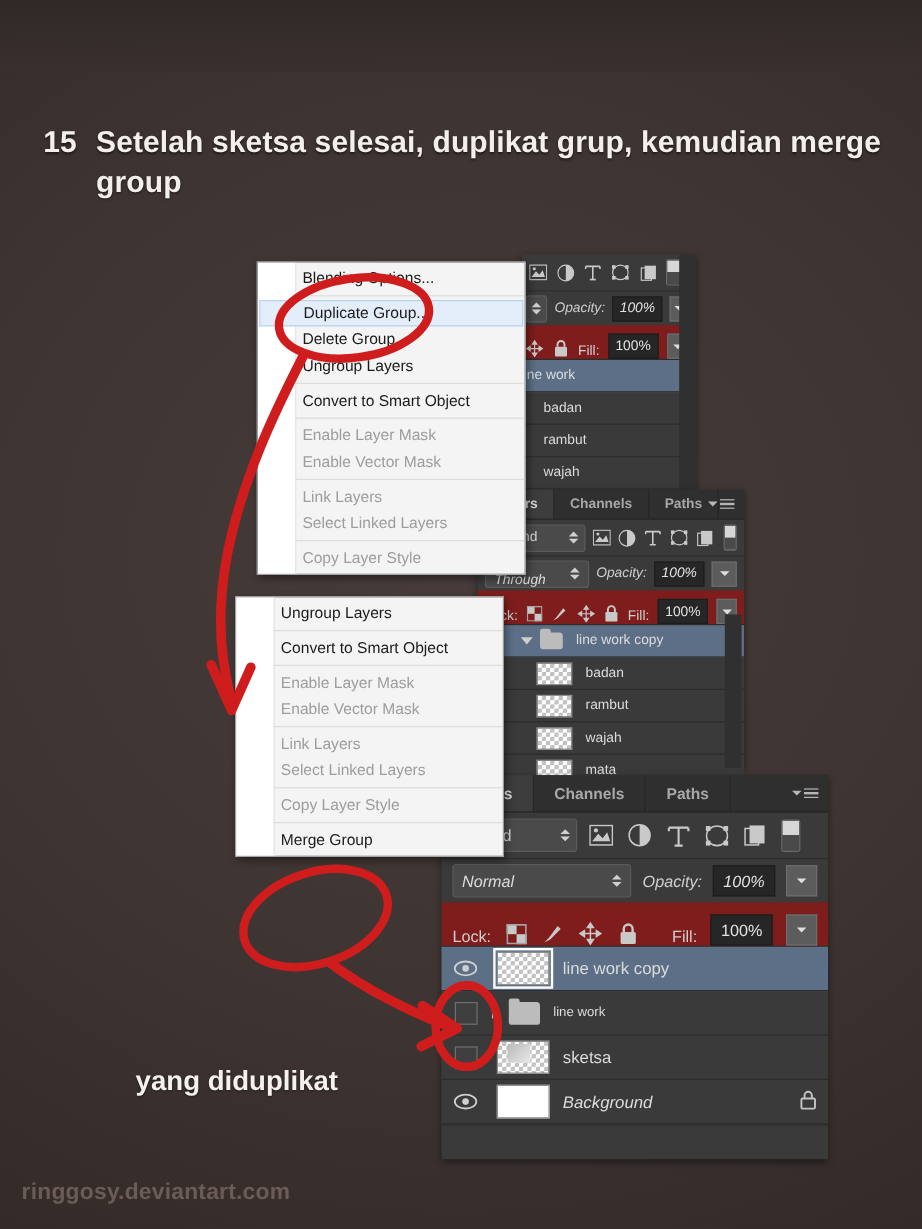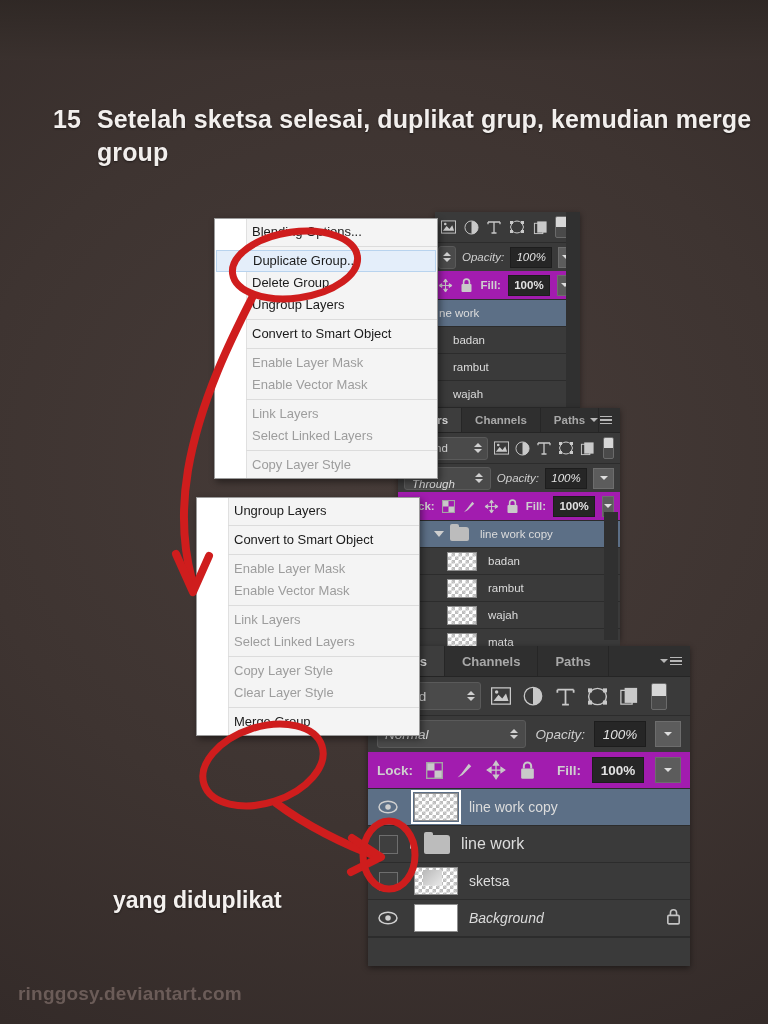--- a/index.html
+++ b/index.html
@@ -22,7 +22,7 @@
   }
   
   #heading{
-    position:absolute;left:53px;top:103px;width:700px;
+    position:absolute;left:36px;top:103px;width:700px;
     color:#f2efed;
     font-size:25px;font-weight:bold;line-height:33px;
     letter-spacing:.1px;

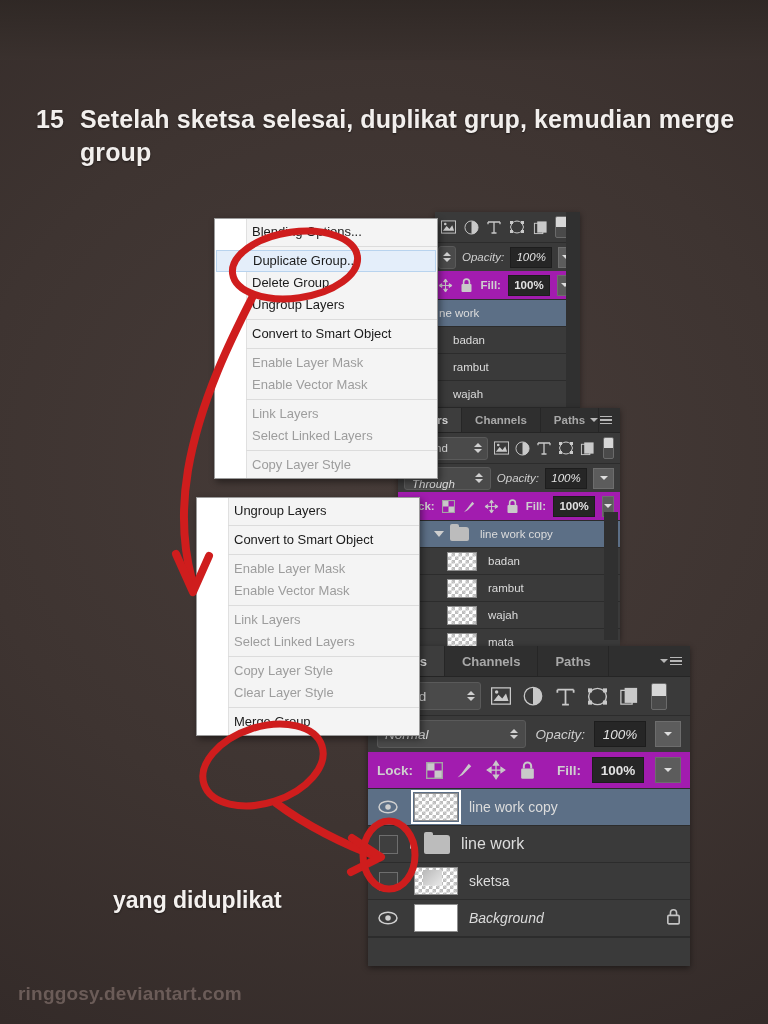--- a/index.html
+++ b/index.html
@@ -103,9 +103,8 @@
   .dropbtn i{width:0;height:0;border-left:4px solid transparent;border-right:4px solid transparent;border-top:4px solid #dedede;}
 
   .ps-lockrow{
-    height:28px;display:flex;align-items:center;padding:0 6px;gap:7px;background:#a21caf;
+    height:28px;display:flex;align-items:flex-end;padding:0 6px;gap:7px;background:#7f1d1d;
     border-bottom:1px solid #2c2c2c;
-    font-weight:bold;
   }
   .lockicon{width:17px;height:17px;display:flex;align-items:center;justify-content:center;color:#c9c9c9;}
 

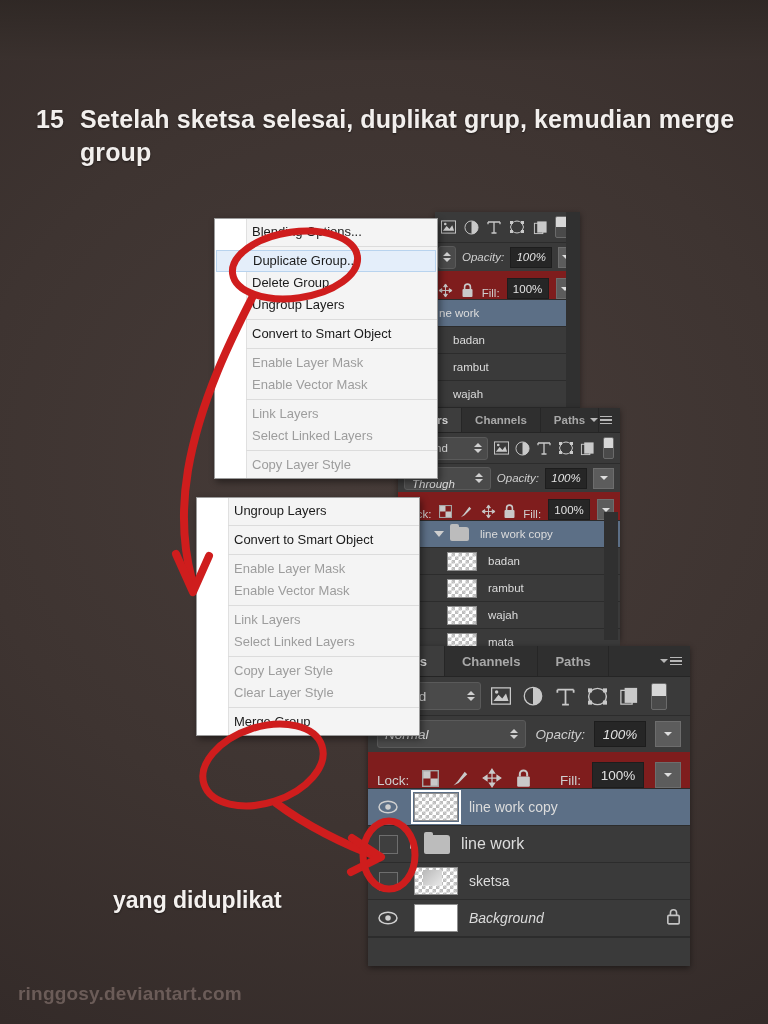--- a/index.html
+++ b/index.html
@@ -578,7 +578,6 @@
       <li class="dis">Select Linked Layers</li>
       <hr>
       <li class="dis">Copy Layer Style</li>
-      <li class="dis">Clear Layer Style</li>
       <hr>
       <li>Merge Group</li>
     </ul>

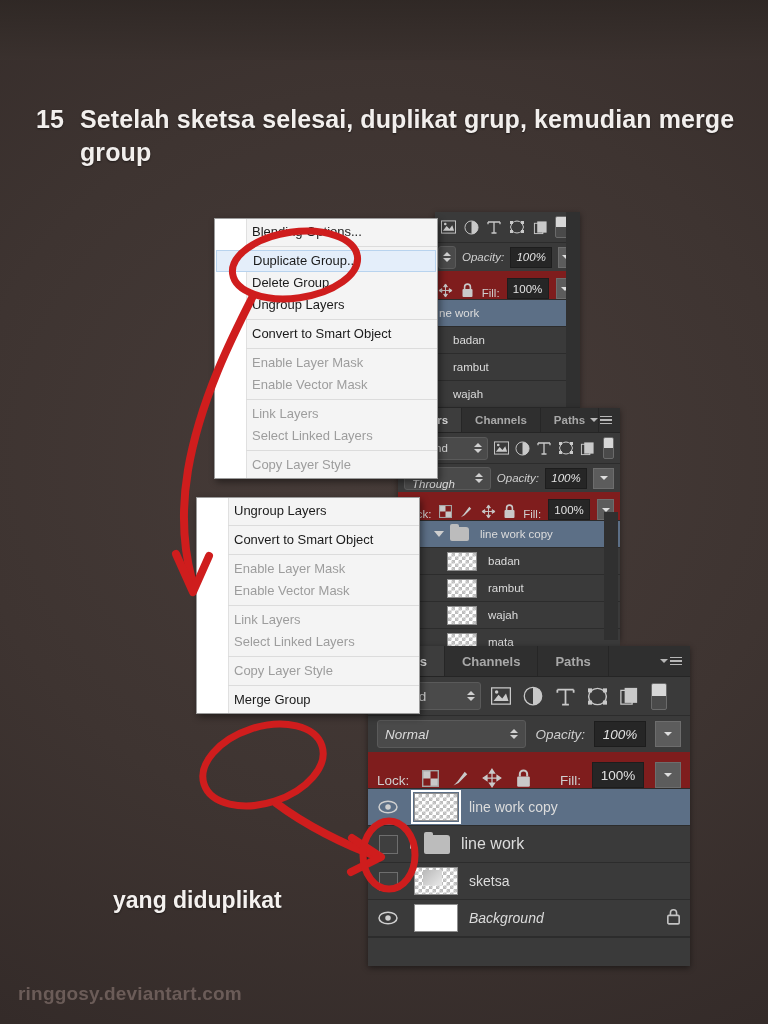--- a/index.html
+++ b/index.html
@@ -510,7 +510,7 @@
         <span class="thumb sel-frame" style="width: 42px; height: 26px; margin-left: 6px;"></span>
         <span class="rowlabel">line work copy</span>
       </div>
-      <div class="ps-row" style="height: 36px; font-size: 16px;">
+      <div class="ps-row" style="height: 36px; font-size: 11px;">
         <span class="eyecell" style="width: 40px;">
           <span class="eyebox" style="width:17px;height:17px;"></span>
         </span>

